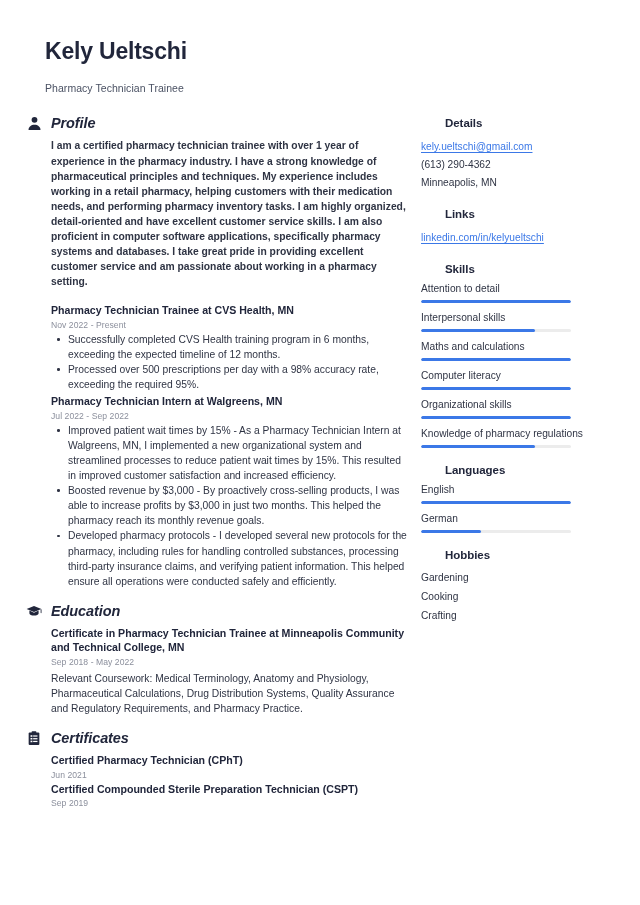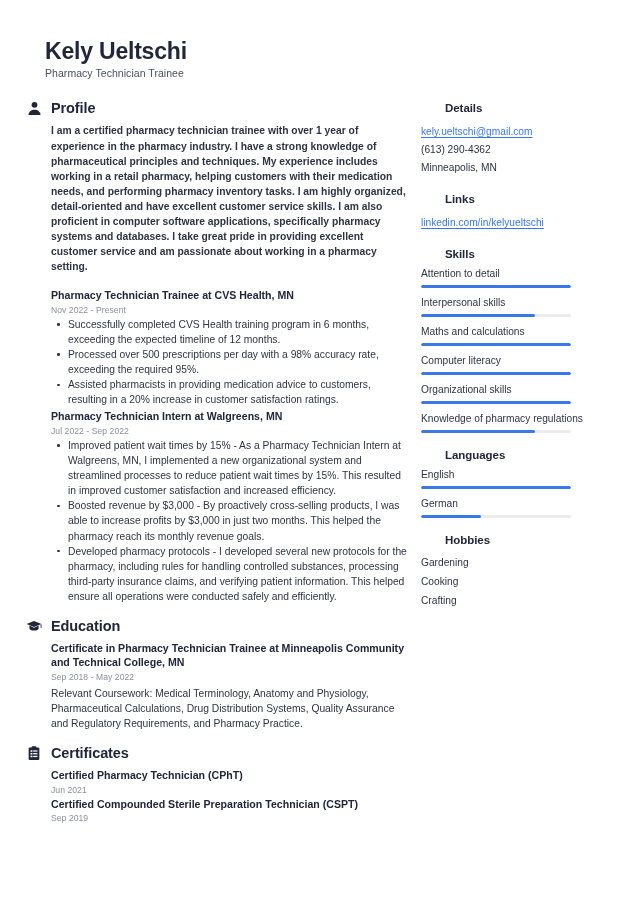--- a/index.html
+++ b/index.html
@@ -30,7 +30,7 @@
   .job-title {
     font-size: 10.5px;
     color: #4a5163;
-    margin-top: 3px;
+    margin-top: 18px;
     letter-spacing: 0.05px;
   }
 

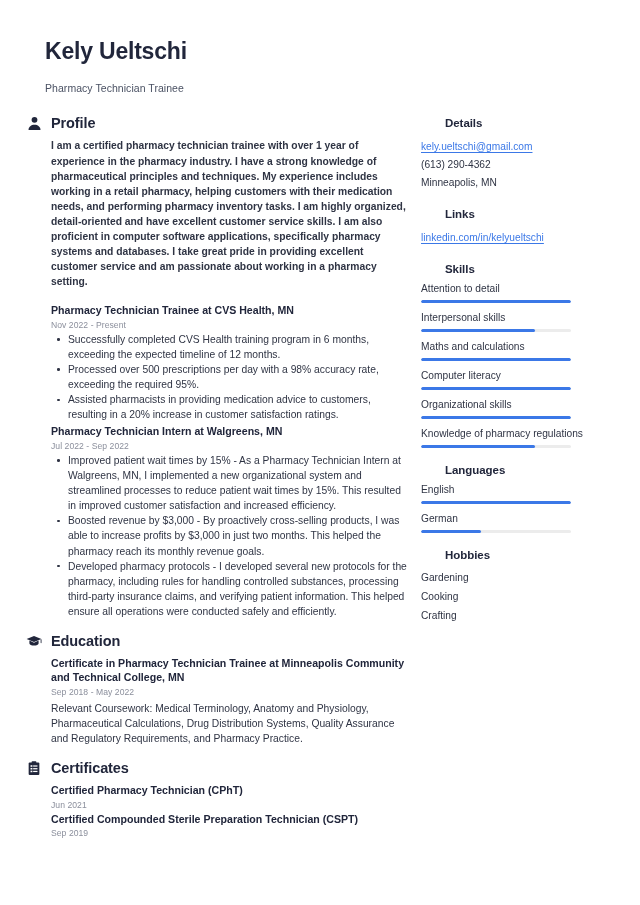--- a/index.html
+++ b/index.html
@@ -66,6 +66,7 @@
     font-weight: bold;
     color: #21263b;
     letter-spacing: -0.1px;
+    font-style: italic;
   }
   .sec-body { padding-left: 25px; }
 

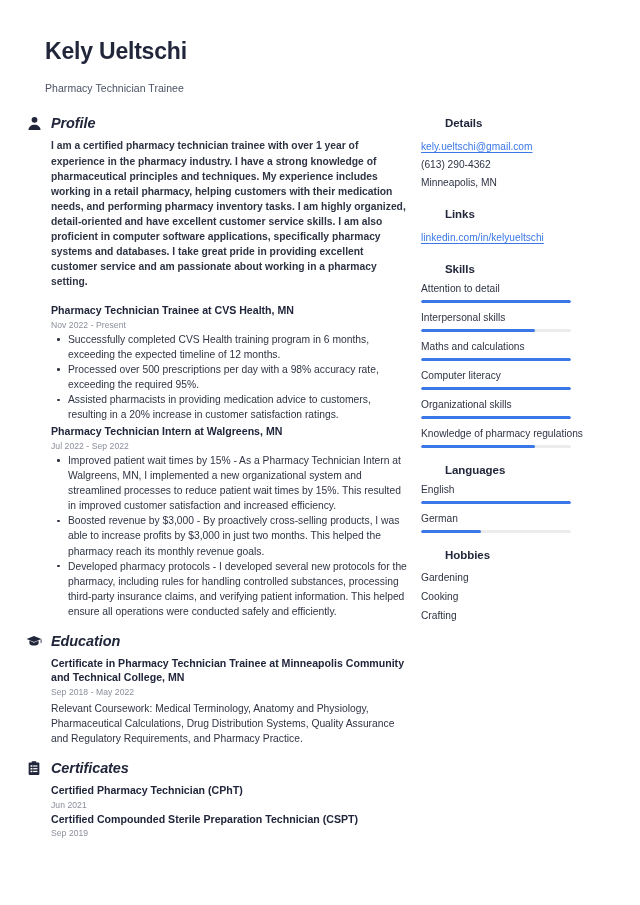--- a/index.html
+++ b/index.html
@@ -214,7 +214,6 @@
             <ul class="bullets">
               <li>Successfully completed CVS Health training program in 6 months, exceeding the expected timeline of 12 months.</li>
               <li>Processed over 500 prescriptions per day with a 98% accuracy rate, exceeding the required 95%.</li>
-              <li>Assisted pharmacists in providing medication advice to customers, resulting in a 20% increase in customer satisfaction ratings.</li>
             </ul>
           </div>
 

